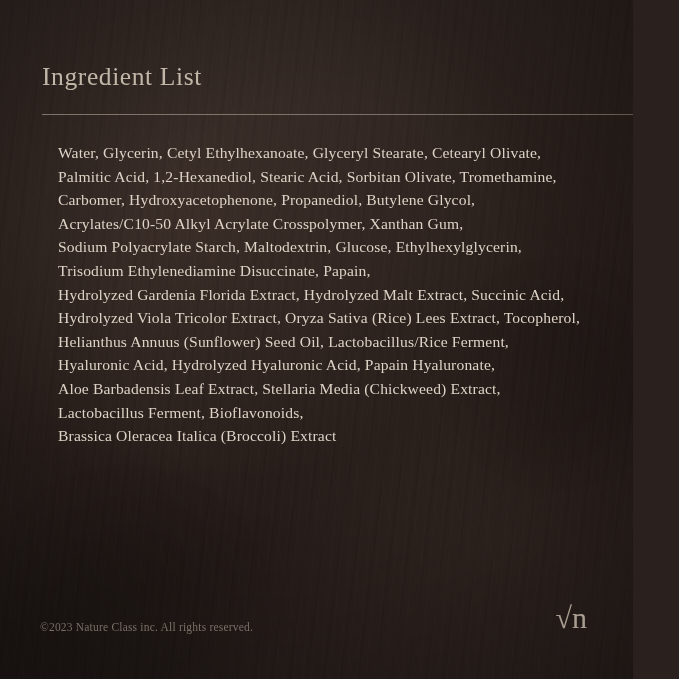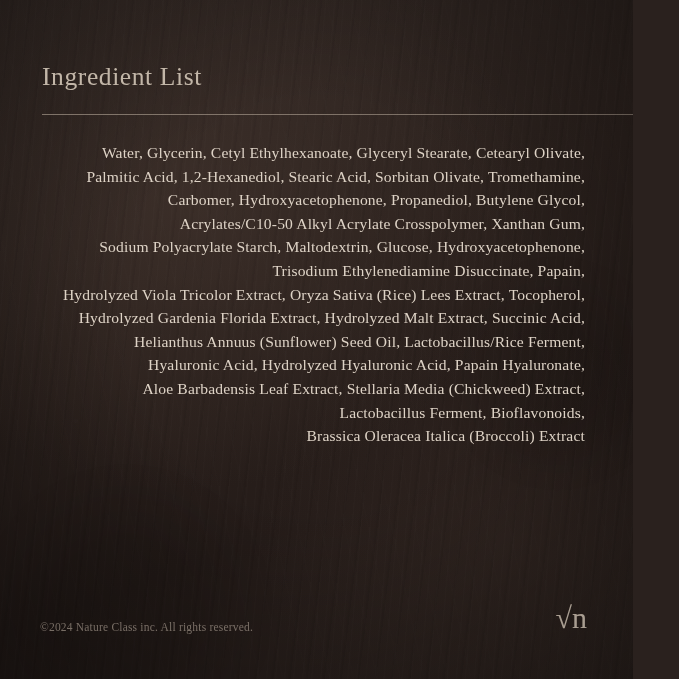--- a/index.html
+++ b/index.html
@@ -72,10 +72,9 @@
     width: 597px;
   }
   .ing-list {
-    margin: 8px;
+    margin: 16px;
     padding: 0;
     list-style: none;
-    text-align: right;
   }
   .ing-line {
     color: #ded3c6;

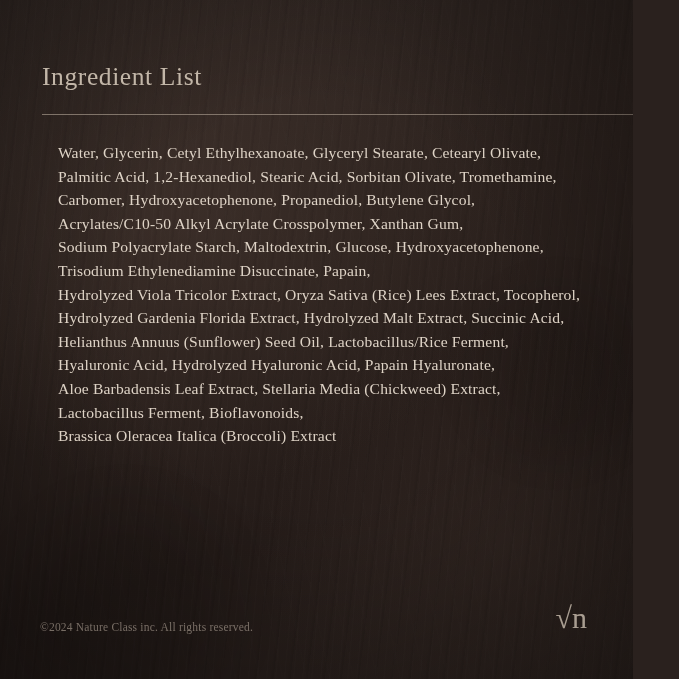--- a/index.html
+++ b/index.html
@@ -126,7 +126,7 @@
       <li class="ing-line">Palmitic Acid, 1,2-Hexanediol, Stearic Acid, Sorbitan Olivate, Tromethamine,</li>
       <li class="ing-line">Carbomer, Hydroxyacetophenone, Propanediol, Butylene Glycol,</li>
       <li class="ing-line">Acrylates/C10-50 Alkyl Acrylate Crosspolymer, Xanthan Gum,</li>
-      <li class="ing-line">Sodium Polyacrylate Starch, Maltodextrin, Glucose, Hydroxyacetophenone,</li>
+      <li class="ing-line">Sodium Polyacrylate Starch, Maltodextrin, Glucose, Ethylhexylglycerin,</li>
       <li class="ing-line">Trisodium Ethylenediamine Disuccinate, Papain,</li>
       <li class="ing-line">Hydrolyzed Viola Tricolor Extract, Oryza Sativa (Rice) Lees Extract, Tocopherol,</li>
       <li class="ing-line">Hydrolyzed Gardenia Florida Extract, Hydrolyzed Malt Extract, Succinic Acid,</li>

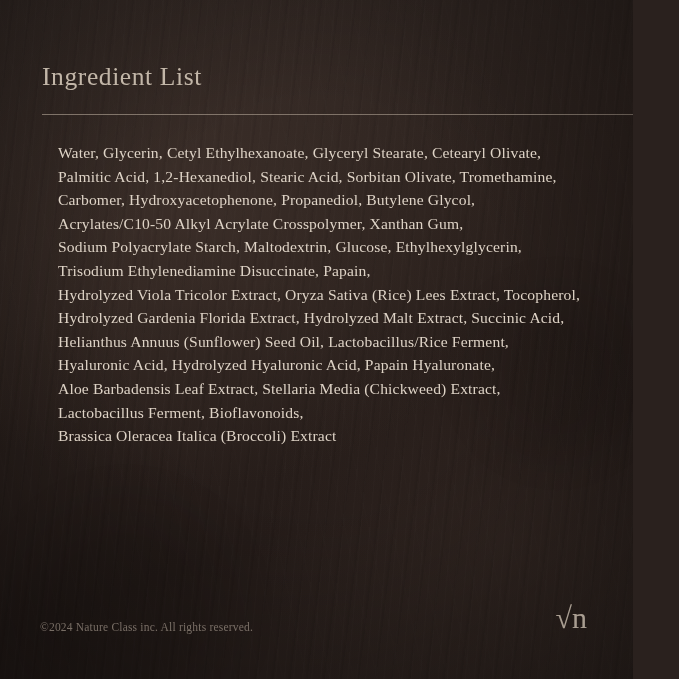--- a/index.html
+++ b/index.html
@@ -128,8 +128,8 @@
       <li class="ing-line">Acrylates/C10-50 Alkyl Acrylate Crosspolymer, Xanthan Gum,</li>
       <li class="ing-line">Sodium Polyacrylate Starch, Maltodextrin, Glucose, Ethylhexylglycerin,</li>
       <li class="ing-line">Trisodium Ethylenediamine Disuccinate, Papain,</li>
+      <li class="ing-line">Hydrolyzed Gardenia Florida Extract, Hydrolyzed Malt Extract, Succinic Acid,</li>
       <li class="ing-line">Hydrolyzed Viola Tricolor Extract, Oryza Sativa (Rice) Lees Extract, Tocopherol,</li>
-      <li class="ing-line">Hydrolyzed Gardenia Florida Extract, Hydrolyzed Malt Extract, Succinic Acid,</li>
       <li class="ing-line">Helianthus Annuus (Sunflower) Seed Oil, Lactobacillus/Rice Ferment,</li>
       <li class="ing-line">Hyaluronic Acid, Hydrolyzed Hyaluronic Acid, Papain Hyaluronate,</li>
       <li class="ing-line">Aloe Barbadensis Leaf Extract, Stellaria Media (Chickweed) Extract,</li>

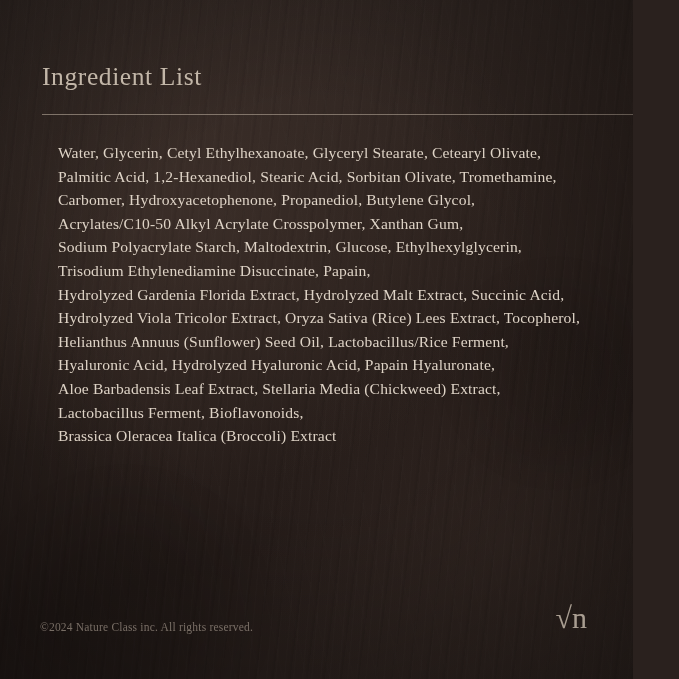--- a/index.html
+++ b/index.html
@@ -139,7 +139,7 @@
   </div>
 
   <div class="footer">
-    <div class="copyright">©2024 Nature Class inc. All rights reserved.</div>
+    <div class="copyright">©2023 Nature Class inc. All rights reserved.</div>
     <div class="logo">√n</div>
   </div>
 </div>

